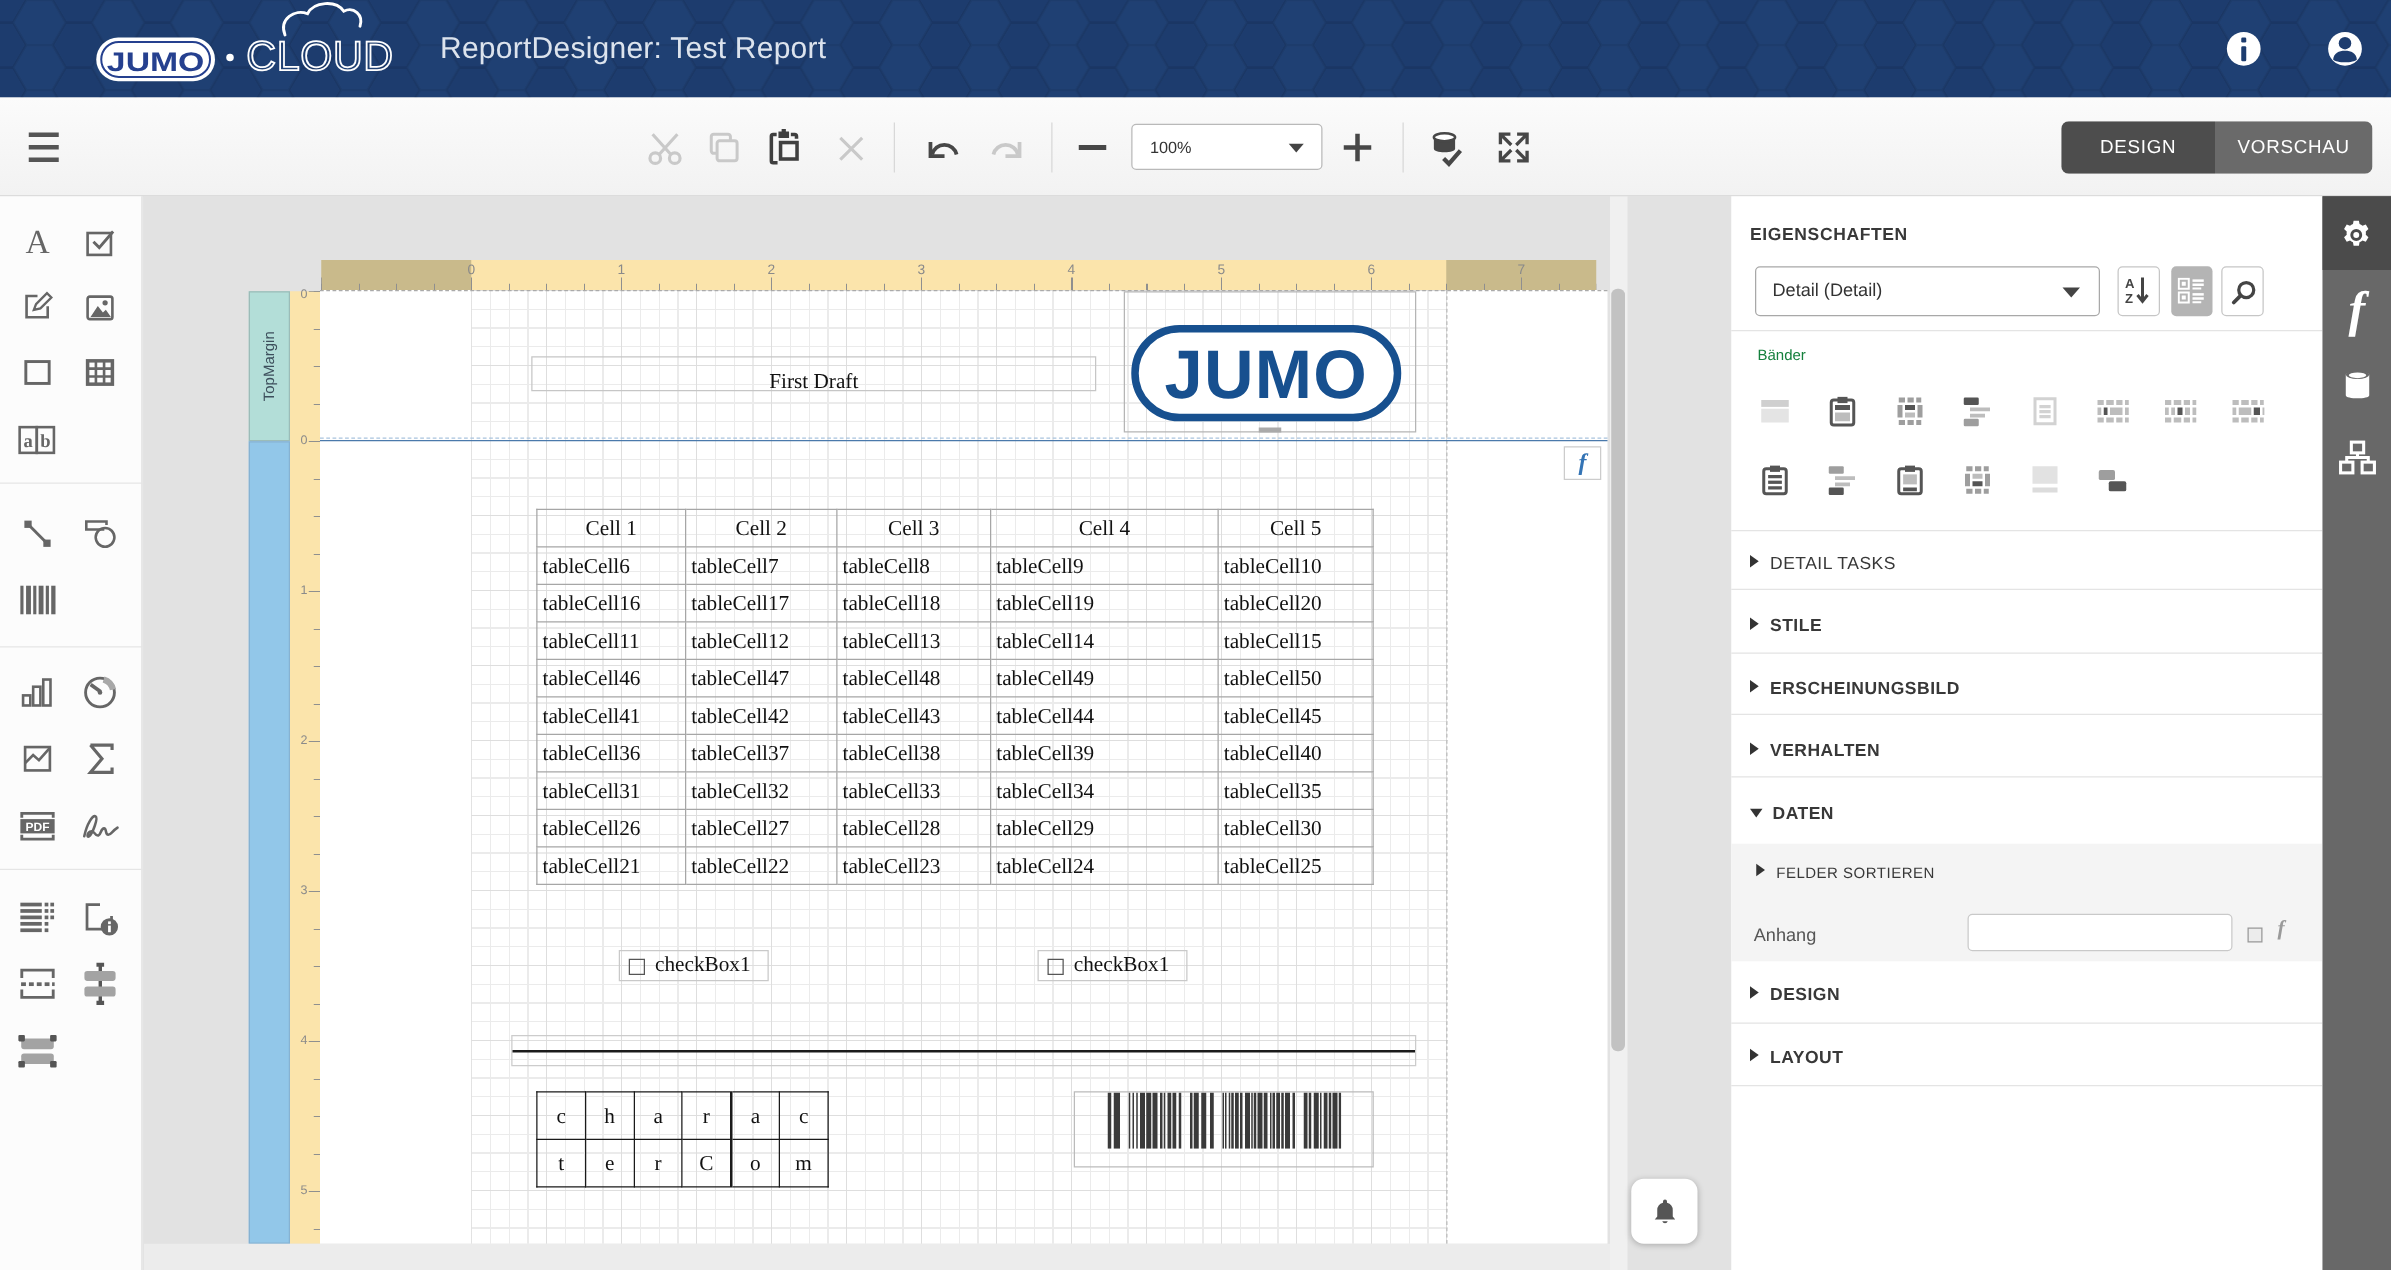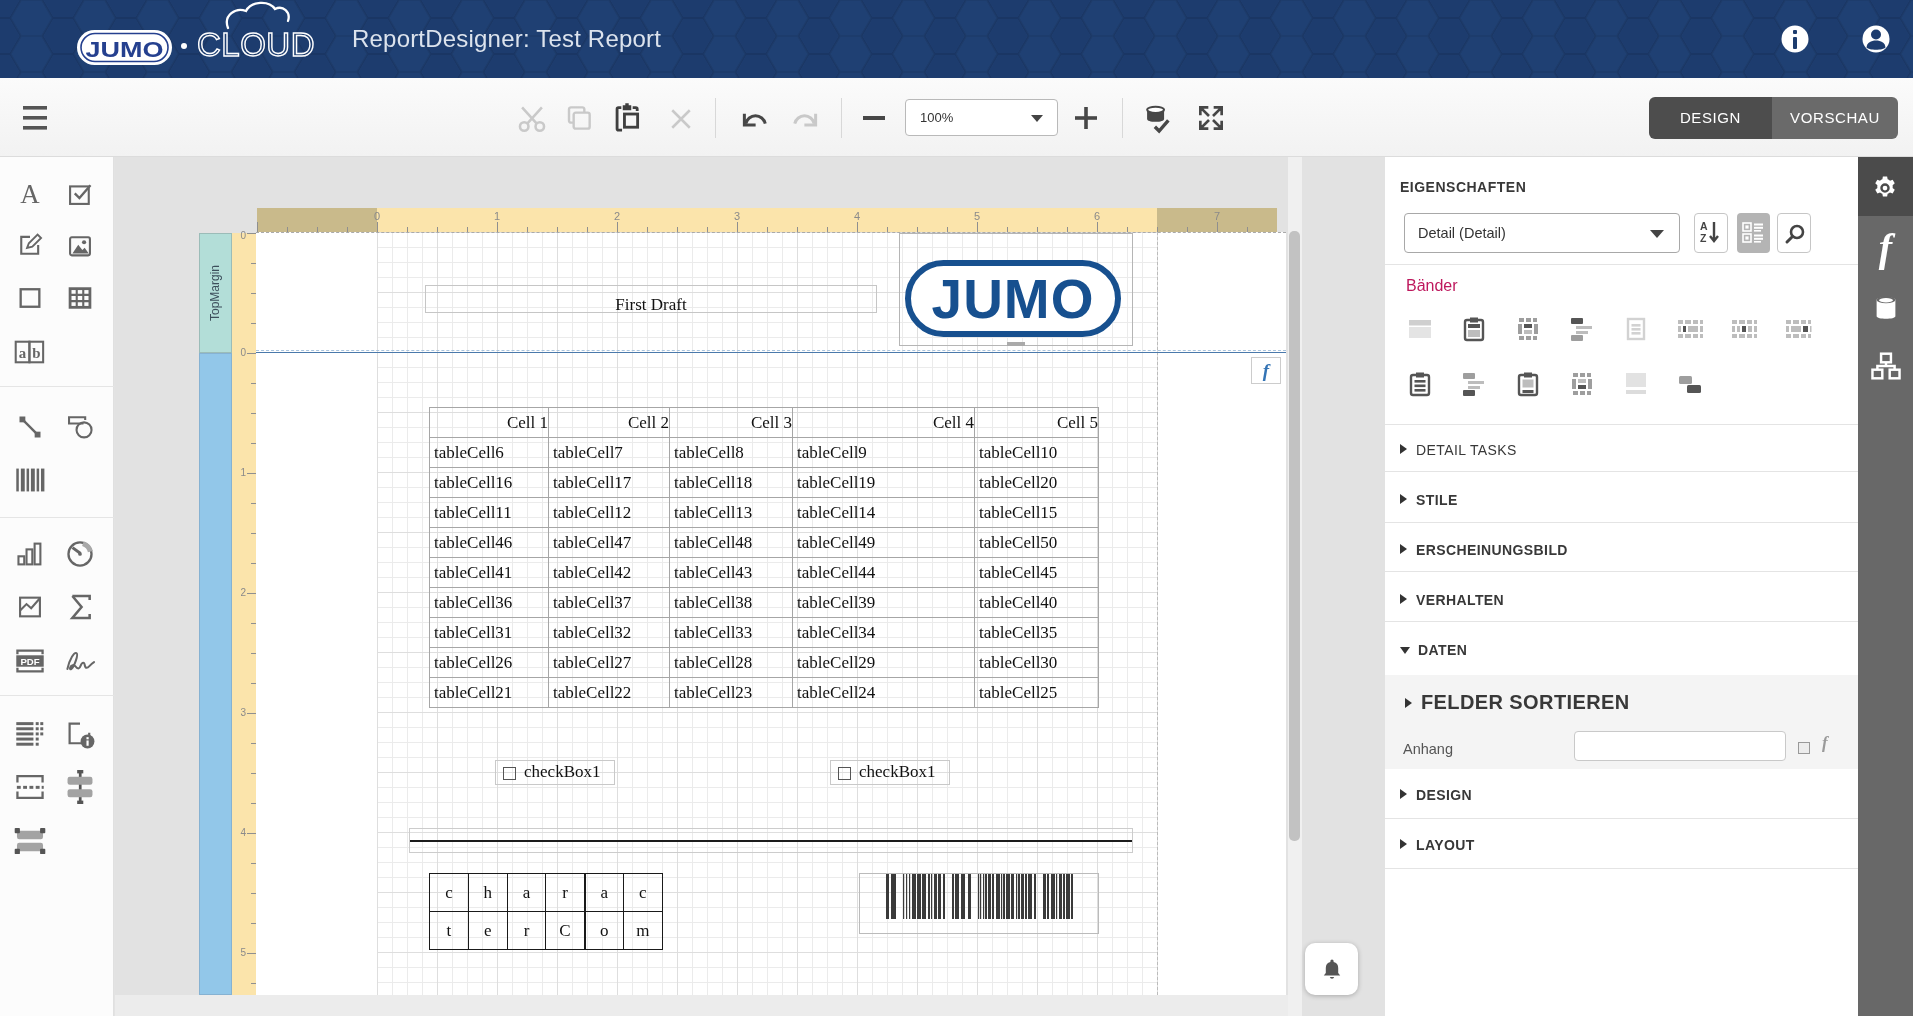--- a/index.html
+++ b/index.html
@@ -579,7 +579,7 @@
       </svg>
     </div>
     <div class="psep" style="top:107px"></div>
-    <div style="position:absolute;left:21px;top:120px;font-size:16px;color:#be185d">Bänder</div>
+    <div style="position:absolute;left:21px;top:120px;font-size:12px;color:#15803d">Bänder</div>
     <svg width="30" height="30" style="position:absolute;left:20px;top:157px" viewBox="0 0 30 30">
         <rect x="4" y="6" width="22" height="5.5" fill="#cfcfcf"></rect>
         <rect x="4" y="13" width="22" height="11" fill="#e4e4e4"></rect>

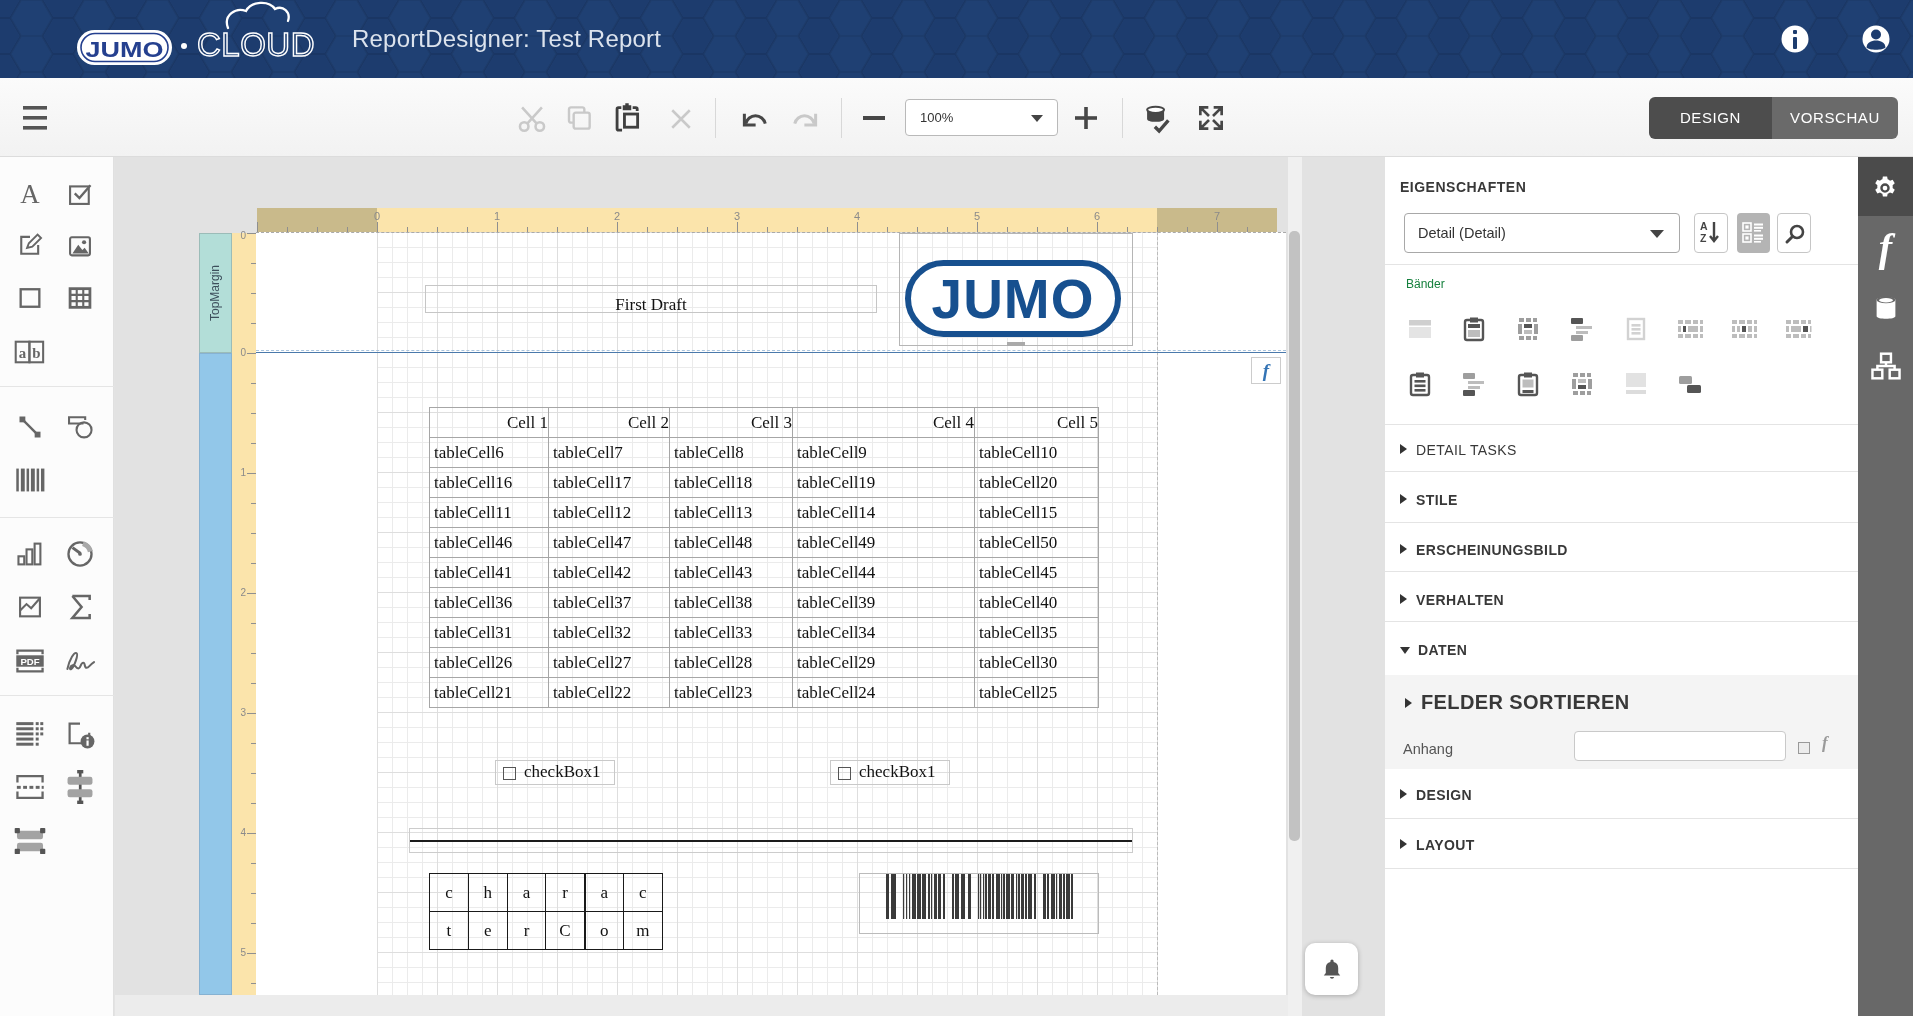--- a/index.html
+++ b/index.html
@@ -49,7 +49,7 @@
 
   #rtable { position:absolute; left:314px; top:250px; border-collapse:collapse; }
   #rtable td { border:1px solid #a6a6a6; height:30px; font-family:"Liberation Serif", serif; font-size:17px; color:#111; padding:0 0 0 4px; vertical-align:middle; }
-  #rtable tr.hdr td { text-align:right; padding:0; }
+  #rtable tr.hdr td { text-align:center; padding:0; }
 
   #comb { position:absolute; left:314px; top:716px; border-collapse:collapse; }
   #comb td { border:1.5px solid #1a1a1a; width:38.8px; height:38px; font-family:"Liberation Serif", serif; font-size:17px; color:#111; text-align:center; vertical-align:middle; }

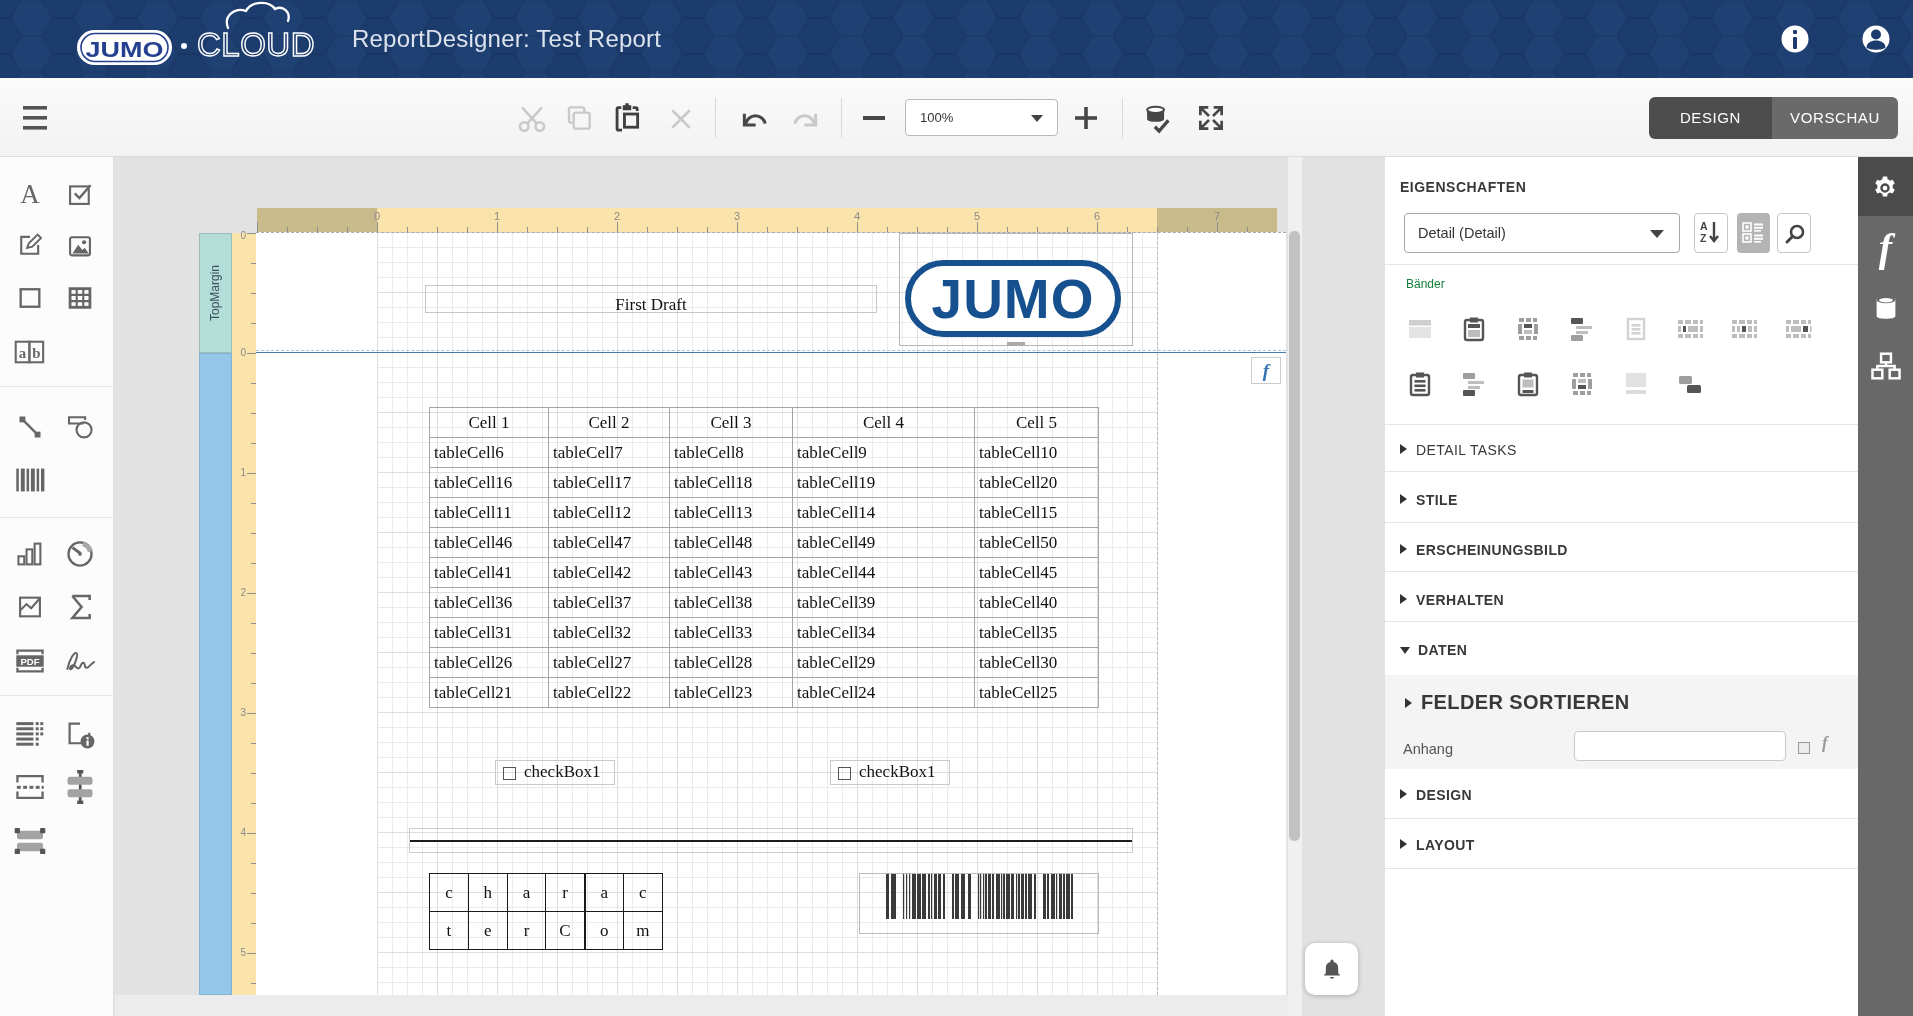--- a/index.html
+++ b/index.html
@@ -721,7 +721,7 @@
     <div class="psep" style="top:464px"></div>
     <div style="position:absolute;left:15px;top:485px;font-size:14px;font-weight:bold;color:#383838;letter-spacing:0.4px"><span class="arrd" style="margin-bottom:1px"></span>DATEN</div>
     <div style="position:absolute;left:0;top:518px;width:473px;height:94px;background:#f4f4f4"></div>
-    <div style="position:absolute;left:20px;top:534px;font-size:20px;font-weight:bold;color:#383838;letter-spacing:0.4px"><span class="arr" style="margin-bottom:1px"></span>FELDER SORTIEREN</div>
+    <div style="position:absolute;left:20px;top:534px;font-size:12px;font-weight:normal;color:#383838;letter-spacing:0.4px"><span class="arr" style="margin-bottom:1px"></span>FELDER SORTIEREN</div>
     <div style="position:absolute;left:18px;top:584px;font-size:14.5px;color:#555">Anhang</div>
     <div style="position:absolute;left:189px;top:574px;width:212px;height:30px;border:1px solid #c9c9c9;border-radius:4px;background:#fff"></div>
     <div style="position:absolute;left:413px;top:585px;width:12px;height:12px;border:1px solid #999;background:#ececec"></div>

